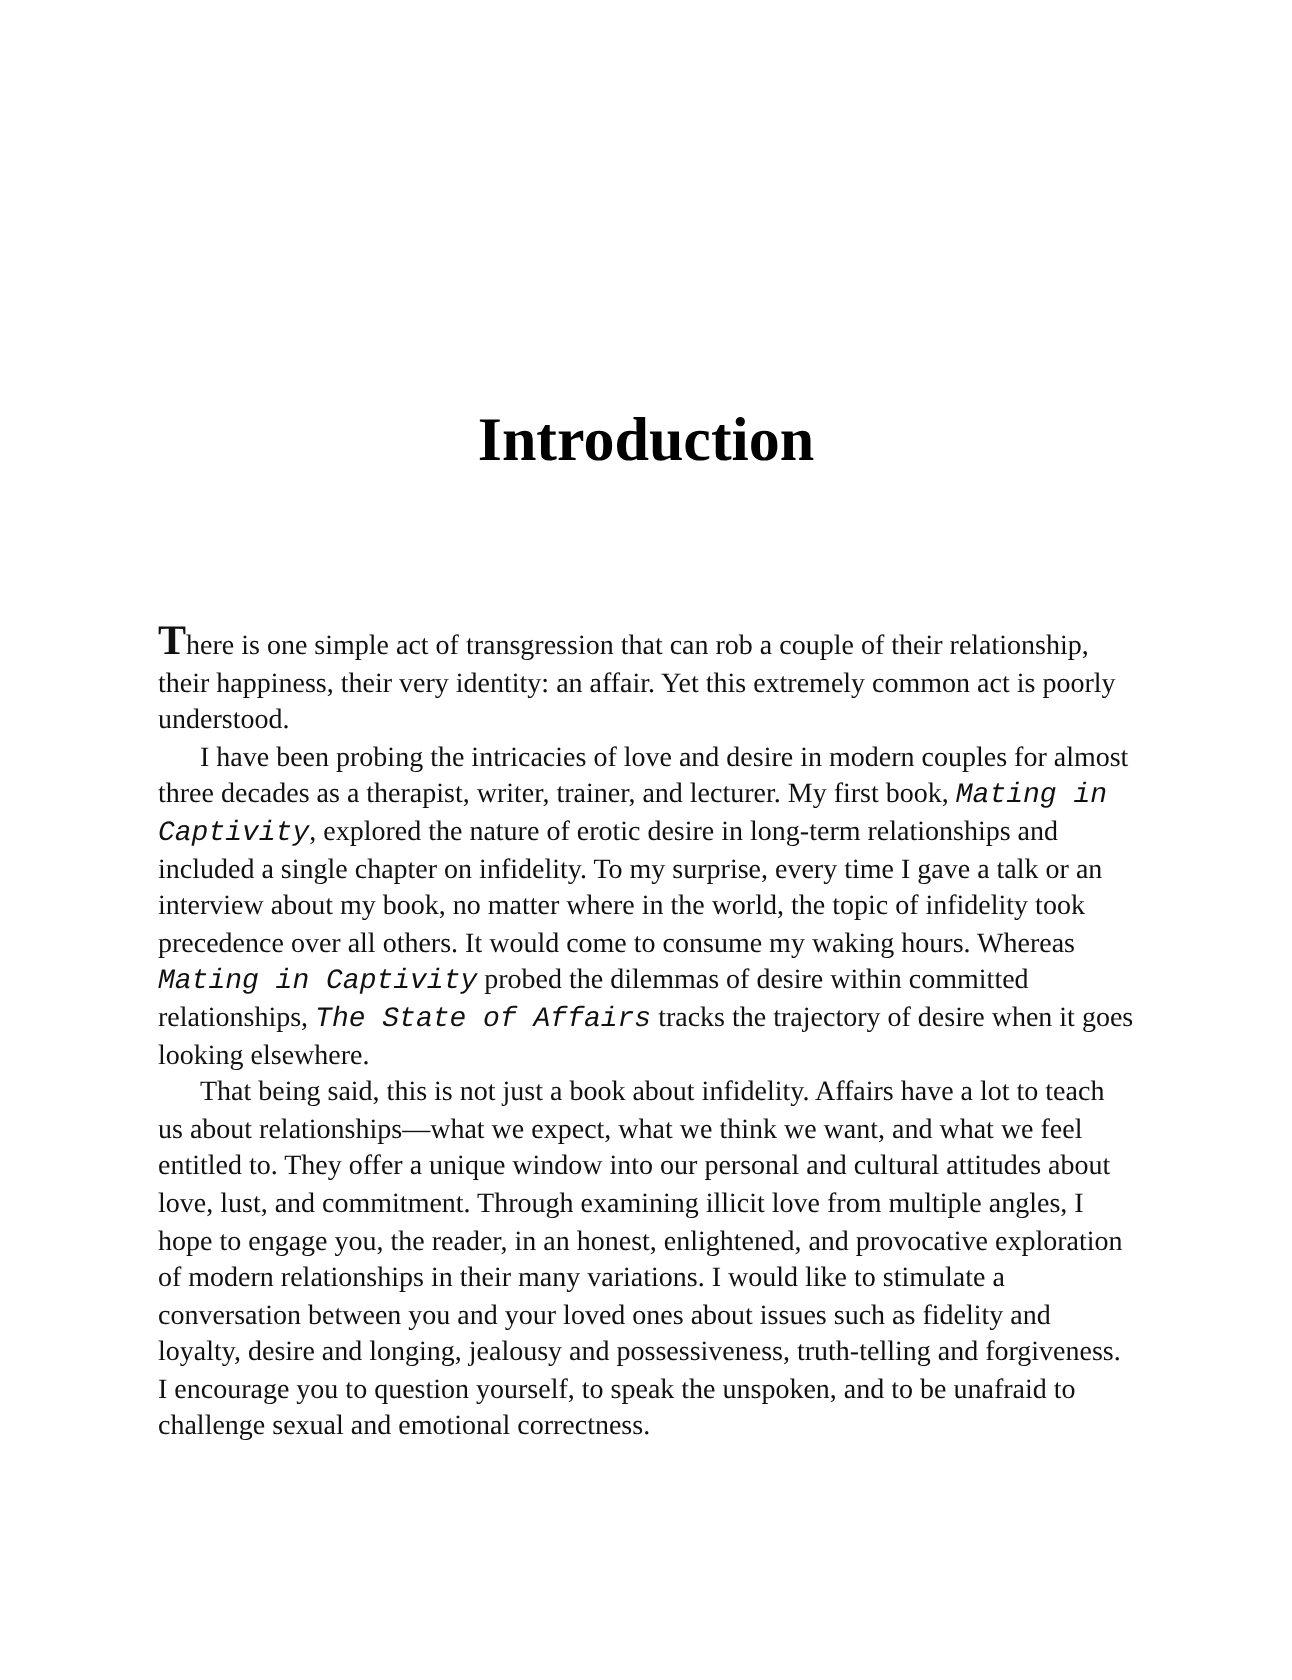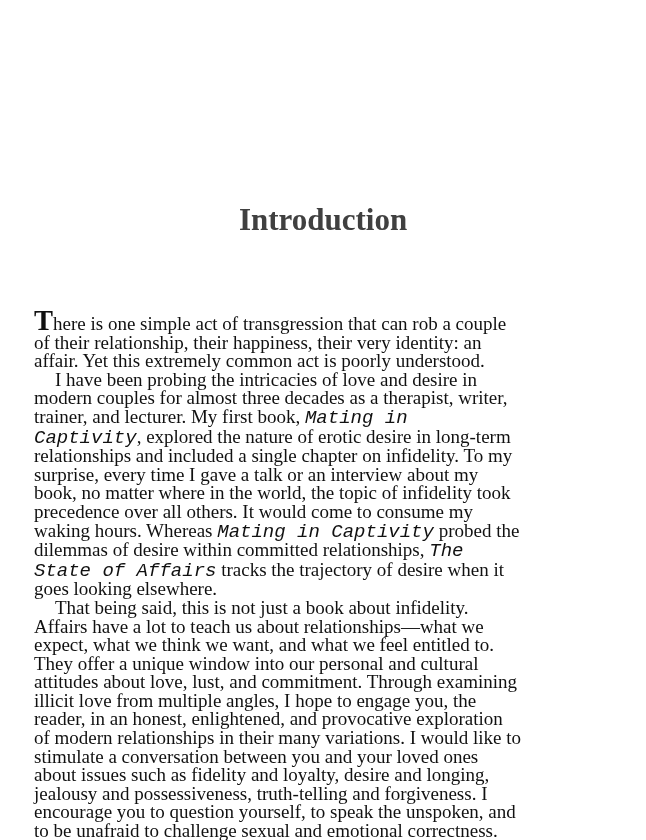--- a/index.html
+++ b/index.html
@@ -45,7 +45,7 @@
 <body>
 
 <div class="page">
-  <h1 class="chapter-title" style="color: #404040;">Introduction</h1>
+  <h1 class="chapter-title" style="color: #000000;">Introduction</h1>
   <div class="body-text">
     <p class="para"><span class="lead-cap">T</span><span>here is one simple act of transgression that can rob a couple of their relationship, their happiness, their very identity: an affair. Yet this extremely common act is poorly understood.</span></p>
     <p class="para indented"><span>I have been probing the intricacies of love and desire in modern couples for almost three decades as a therapist, writer, trainer, and lecturer. My first book, </span><i>Mating in Captivity</i><span>, explored the nature of erotic desire in long-term relationships and included a single chapter on infidelity. To my surprise, every time I gave a talk or an interview about my book, no matter where in the world, the topic of infidelity took precedence over all others. It would come to consume my waking hours. Whereas </span><i>Mating in Captivity</i><span> probed the dilemmas of desire within committed relationships, </span><i>The State of Affairs</i><span> tracks the trajectory of desire when it goes looking elsewhere.</span></p>

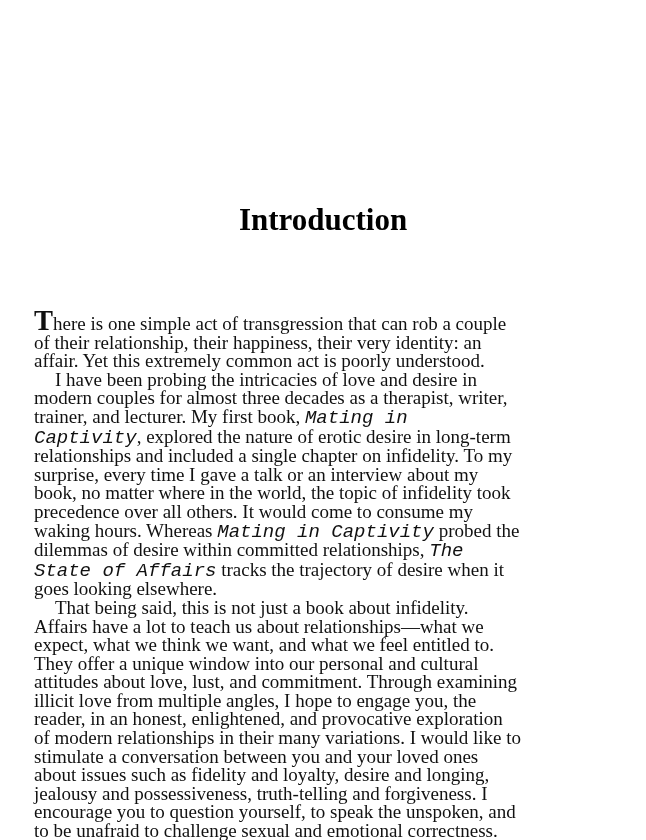--- a/index.html
+++ b/index.html
@@ -25,9 +25,9 @@
     letter-spacing: 0px;
   }
   .body-text {
-    margin: 80px 78px 0 34px;
+    margin: 80px 78px 0 79px;
     width: 489px;
-    font-size: 19px;
+    font-size: 14px;
     line-height: 18.6px;
     color: #111111;
     text-align: left;

